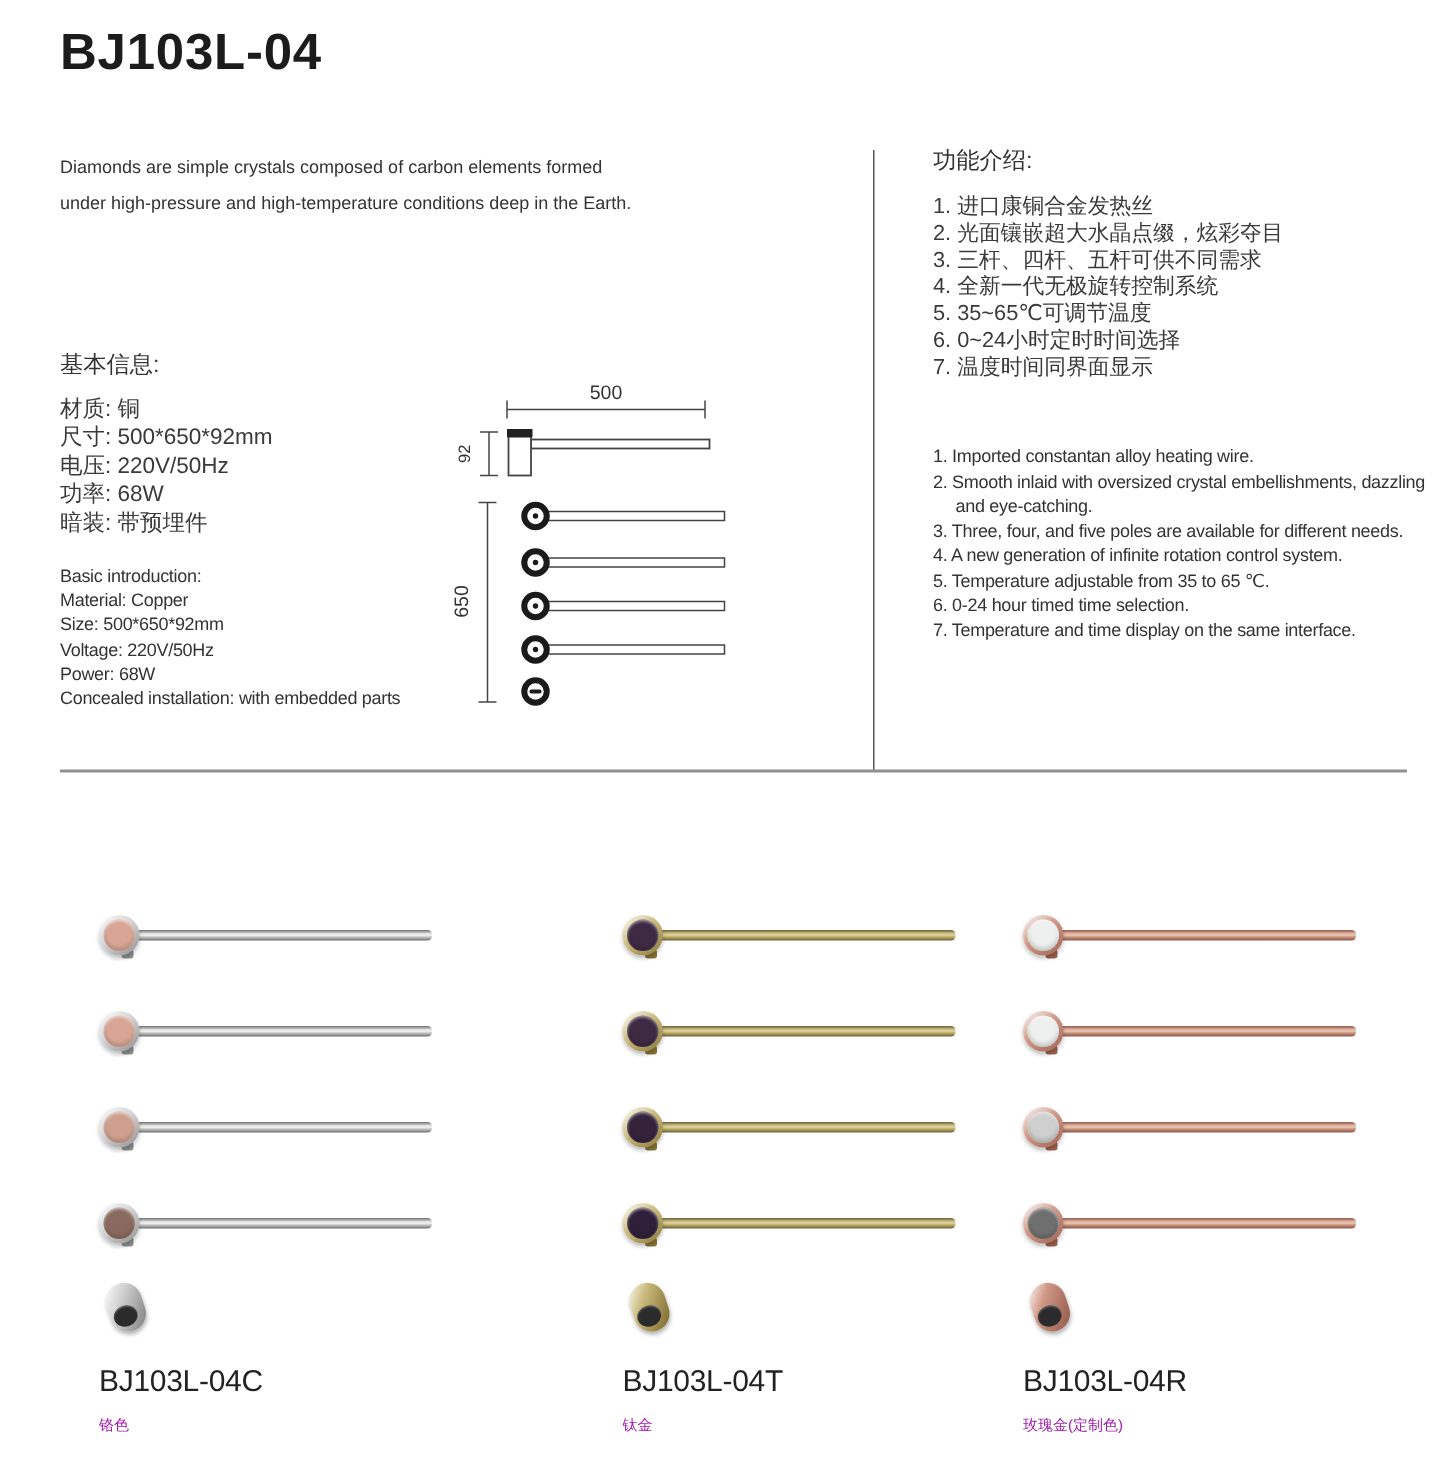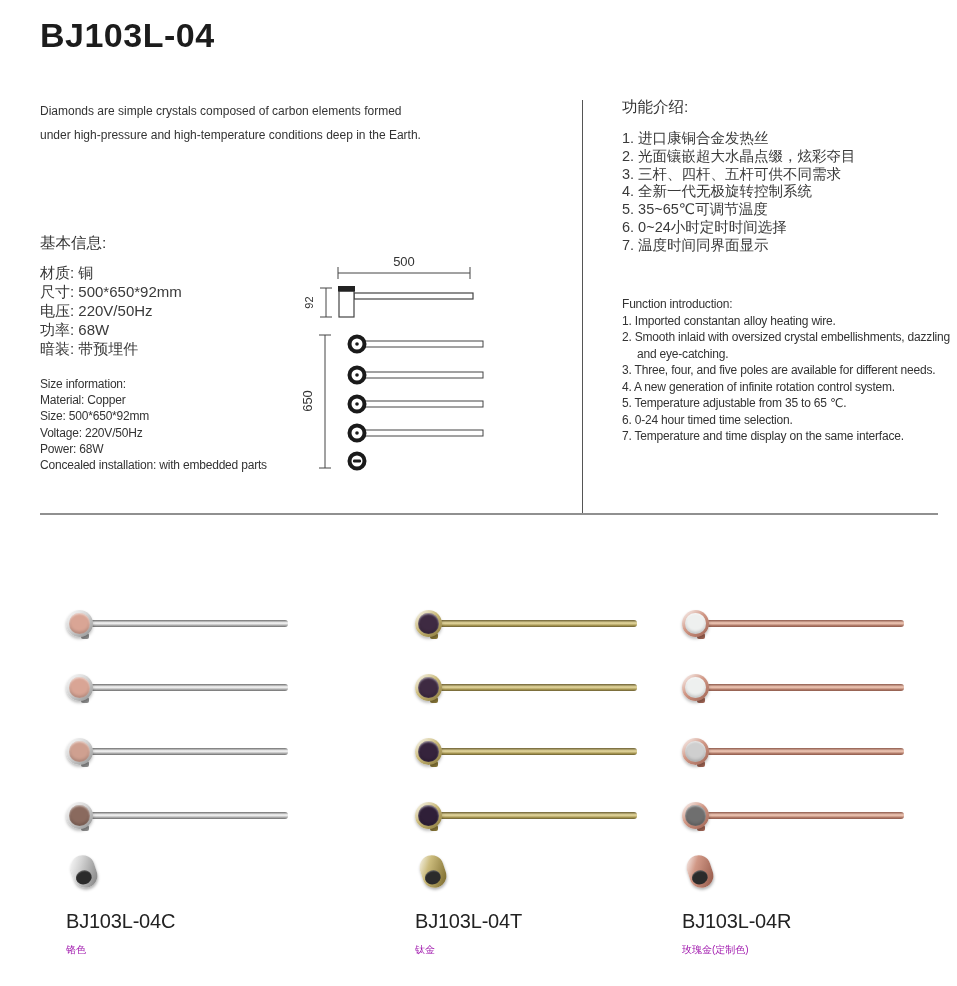--- a/index.html
+++ b/index.html
@@ -121,7 +121,6 @@
     <div class="li-hang">7. 温度时间同界面显示</div>
   </div>
   <div class="abs func-en">
-    <div>Function introduction:</div>
     <div class="li-hang">1. Imported constantan alloy heating wire.</div>
     <div class="li-hang">2. Smooth inlaid with oversized crystal embellishments, dazzling and eye-catching.</div>
     <div class="li-hang">3. Three, four, and five poles are available for different needs.</div>

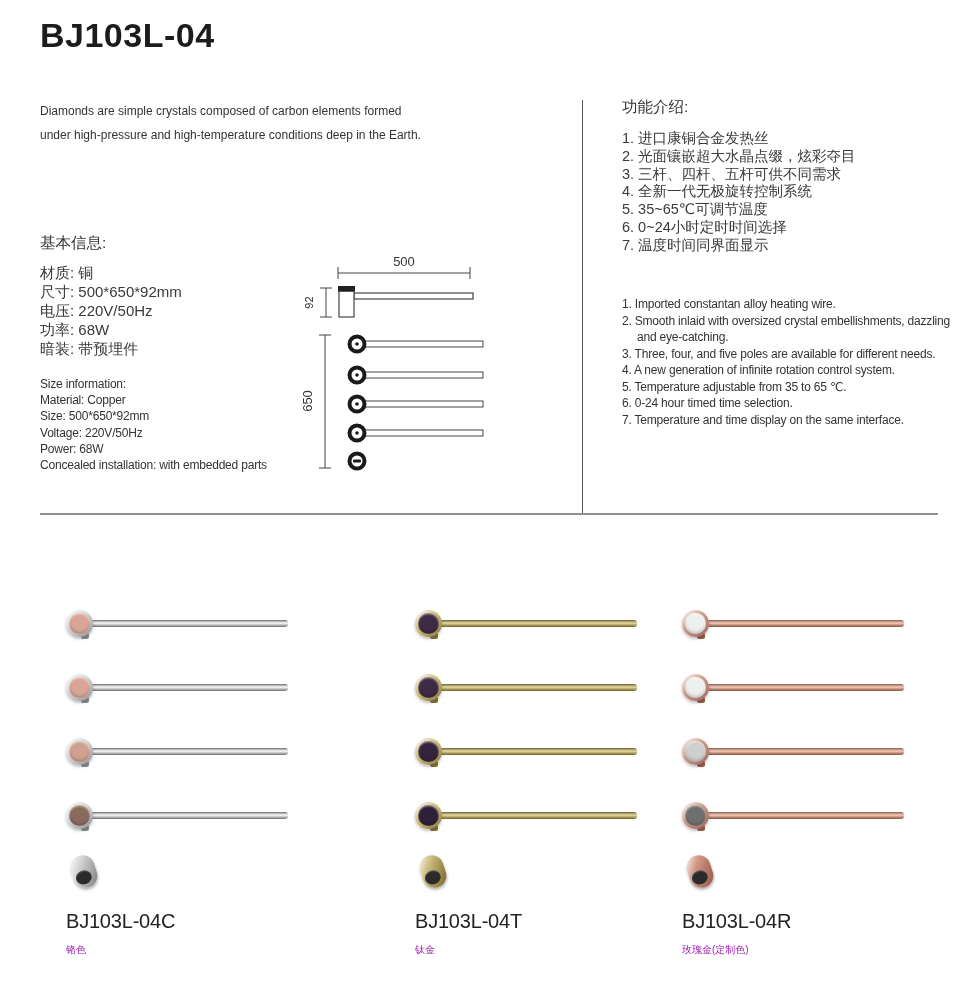--- a/index.html
+++ b/index.html
@@ -64,7 +64,7 @@
     <div>暗装: 带预埋件</div>
   </div>
   <div class="abs spec-en">
-    <div>Size information:</div>
+    <div>Basic introduction:</div>
     <div>Material: Copper</div>
     <div>Size: 500*650*92mm</div>
     <div>Voltage: 220V/50Hz</div>

